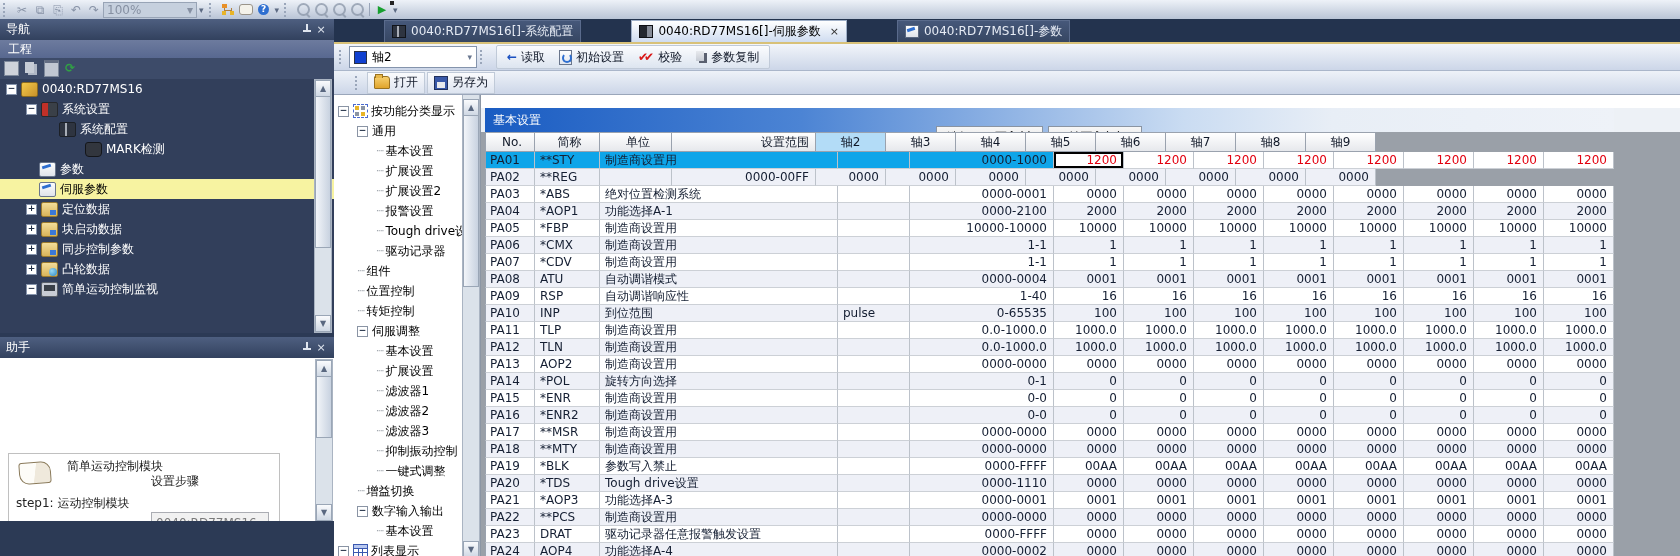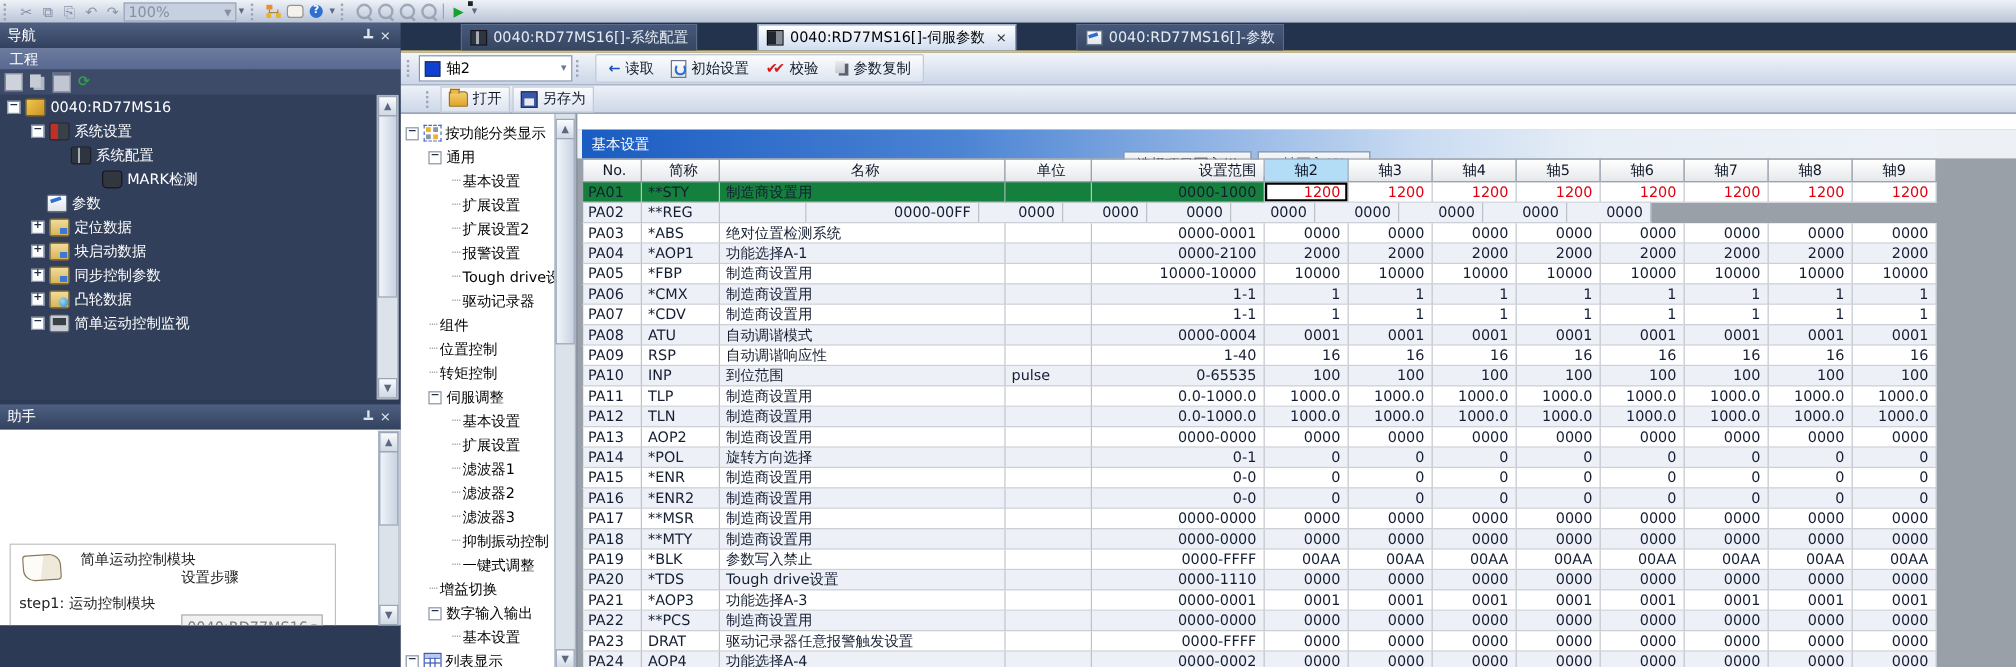--- a/index.html
+++ b/index.html
@@ -510,7 +510,6 @@
           <div class="hrow">
             <div class="hcell c-no">No.</div>
             <div class="hcell c-abbr">简称</div>
-            <div class="hcell c-name">名称</div>
             <div class="hcell c-unit">单位</div>
             <div class="hcell c-range">设置范围</div>
             <div class="hcell c-axis selaxis">轴2</div>

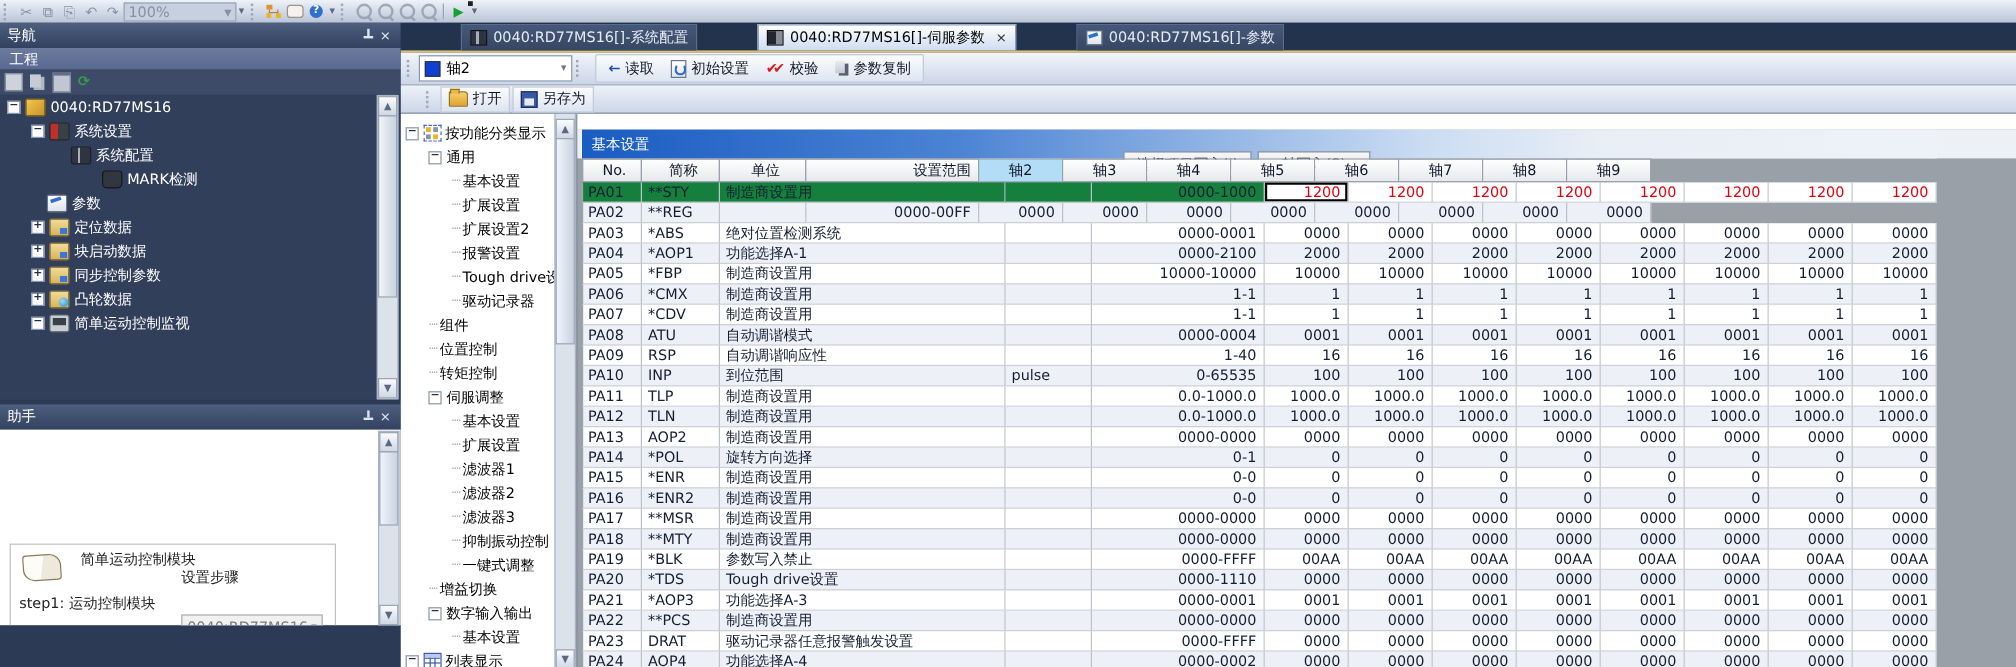--- a/index.html
+++ b/index.html
@@ -173,7 +173,7 @@
   .dcell.c-axis,.dcell.c-range{justify-content:flex-end;padding-right:6px;}
   .row-odd .dcell{background:#fff;}
   .row-even .dcell{background:#eef0f7;}
-  .row-selected .dcell.leftcol{background:#15803d;}
+  .row-selected .dcell.leftcol{background:#0ea5e9;}
   .red{color:#e2000f;}
   .sel-cell{box-shadow:inset 0 0 0 2px #000;background:#fff !important;}
 </style>

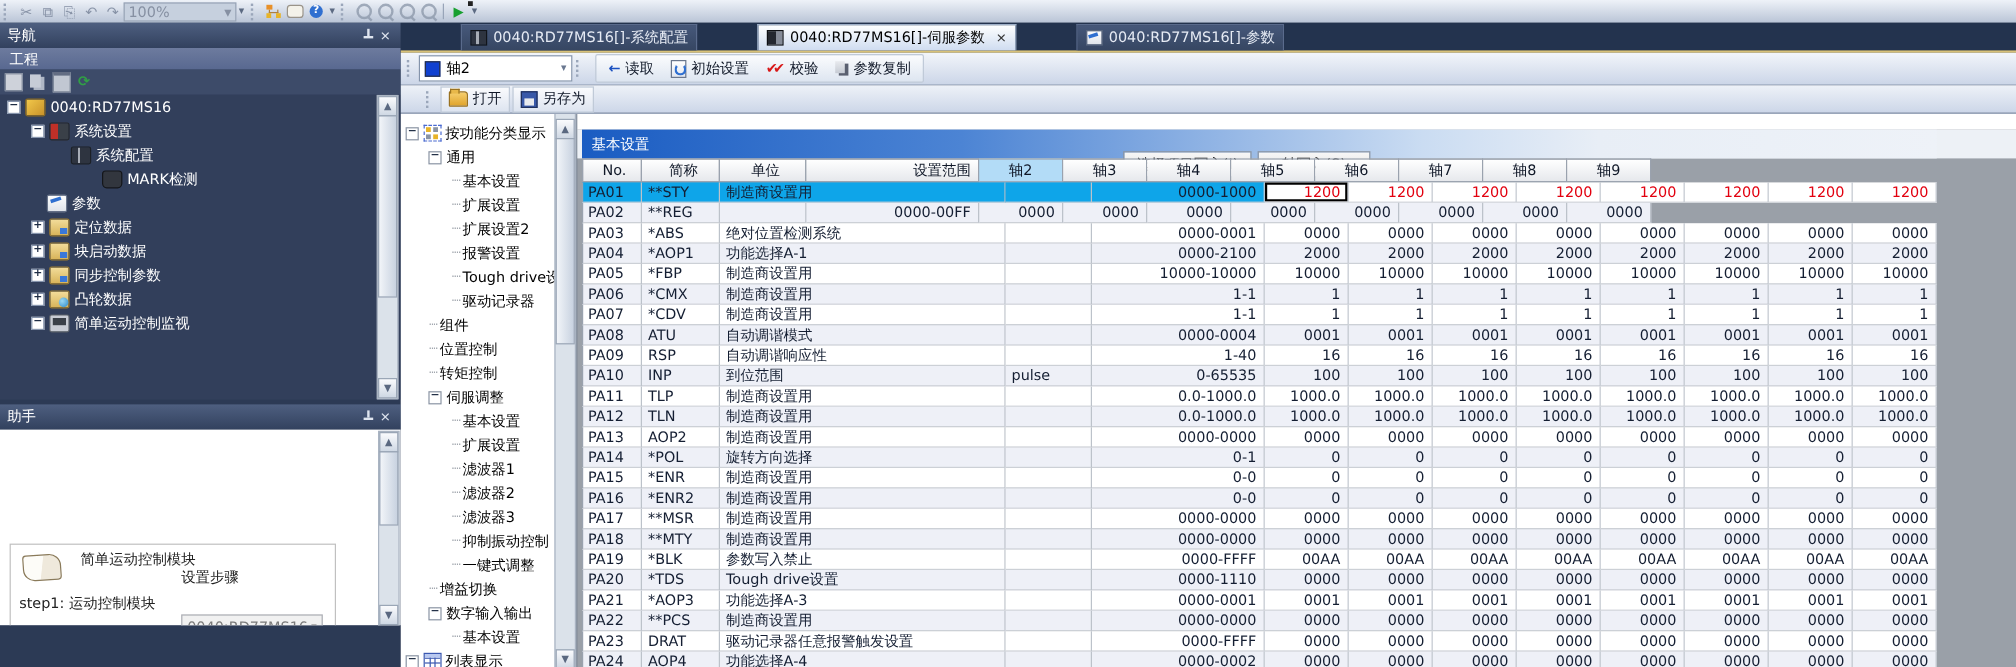--- a/index.html
+++ b/index.html
@@ -269,6 +269,11 @@
           <span class="tree-ico parameter-icon"></span>
           <span>参数</span>
         </div>
+        <div class="nav-item sel" style="padding-left: 26px;">
+          <span style="width: 13px; flex: 0 0 auto;"></span>
+          <span class="tree-ico servo-parameter-icon"></span>
+          <span>伺服参数</span>
+        </div>
         <div class="nav-item" style="padding-left: 26px;">
           <span class="expander">+</span>
           <span class="tree-ico positioning-data-icon"></span>

